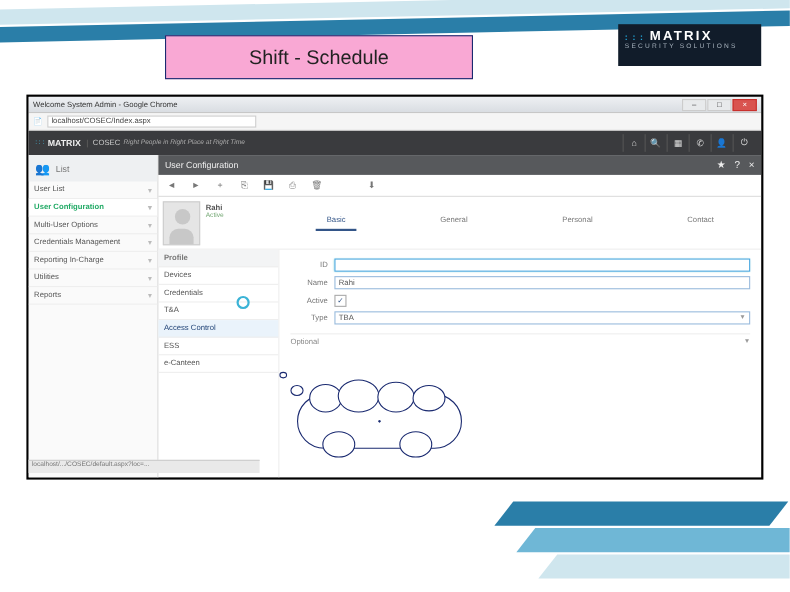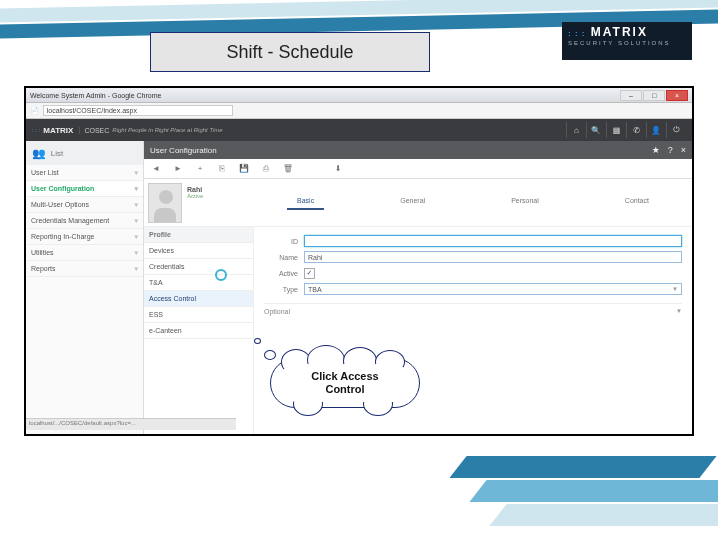--- a/index.html
+++ b/index.html
@@ -30,7 +30,7 @@
     top: 32px; left: 150px;
     width: 280px; height: 40px;
     border: 1.5px solid #1a2a70;
-    background: #e5e5e5;
+    background: #f9a8d4;
     display: flex; align-items: center; justify-content: center;
     font-size: 18px; color: #222;
   }

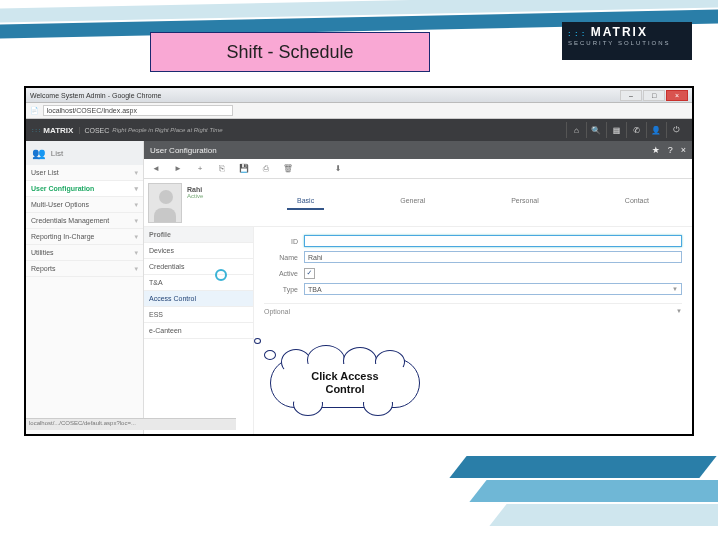--- a/index.html
+++ b/index.html
@@ -376,12 +376,6 @@
       <span class="b4"></span>
       <span class="b5"></span>
       <span class="b6"></span>
-    <div class="inner">
-      <div>
-        <span>Click Access</span><br>
-        <span>Control</span>
-      </div>
-    </div>
   </div>
 </div>
 

